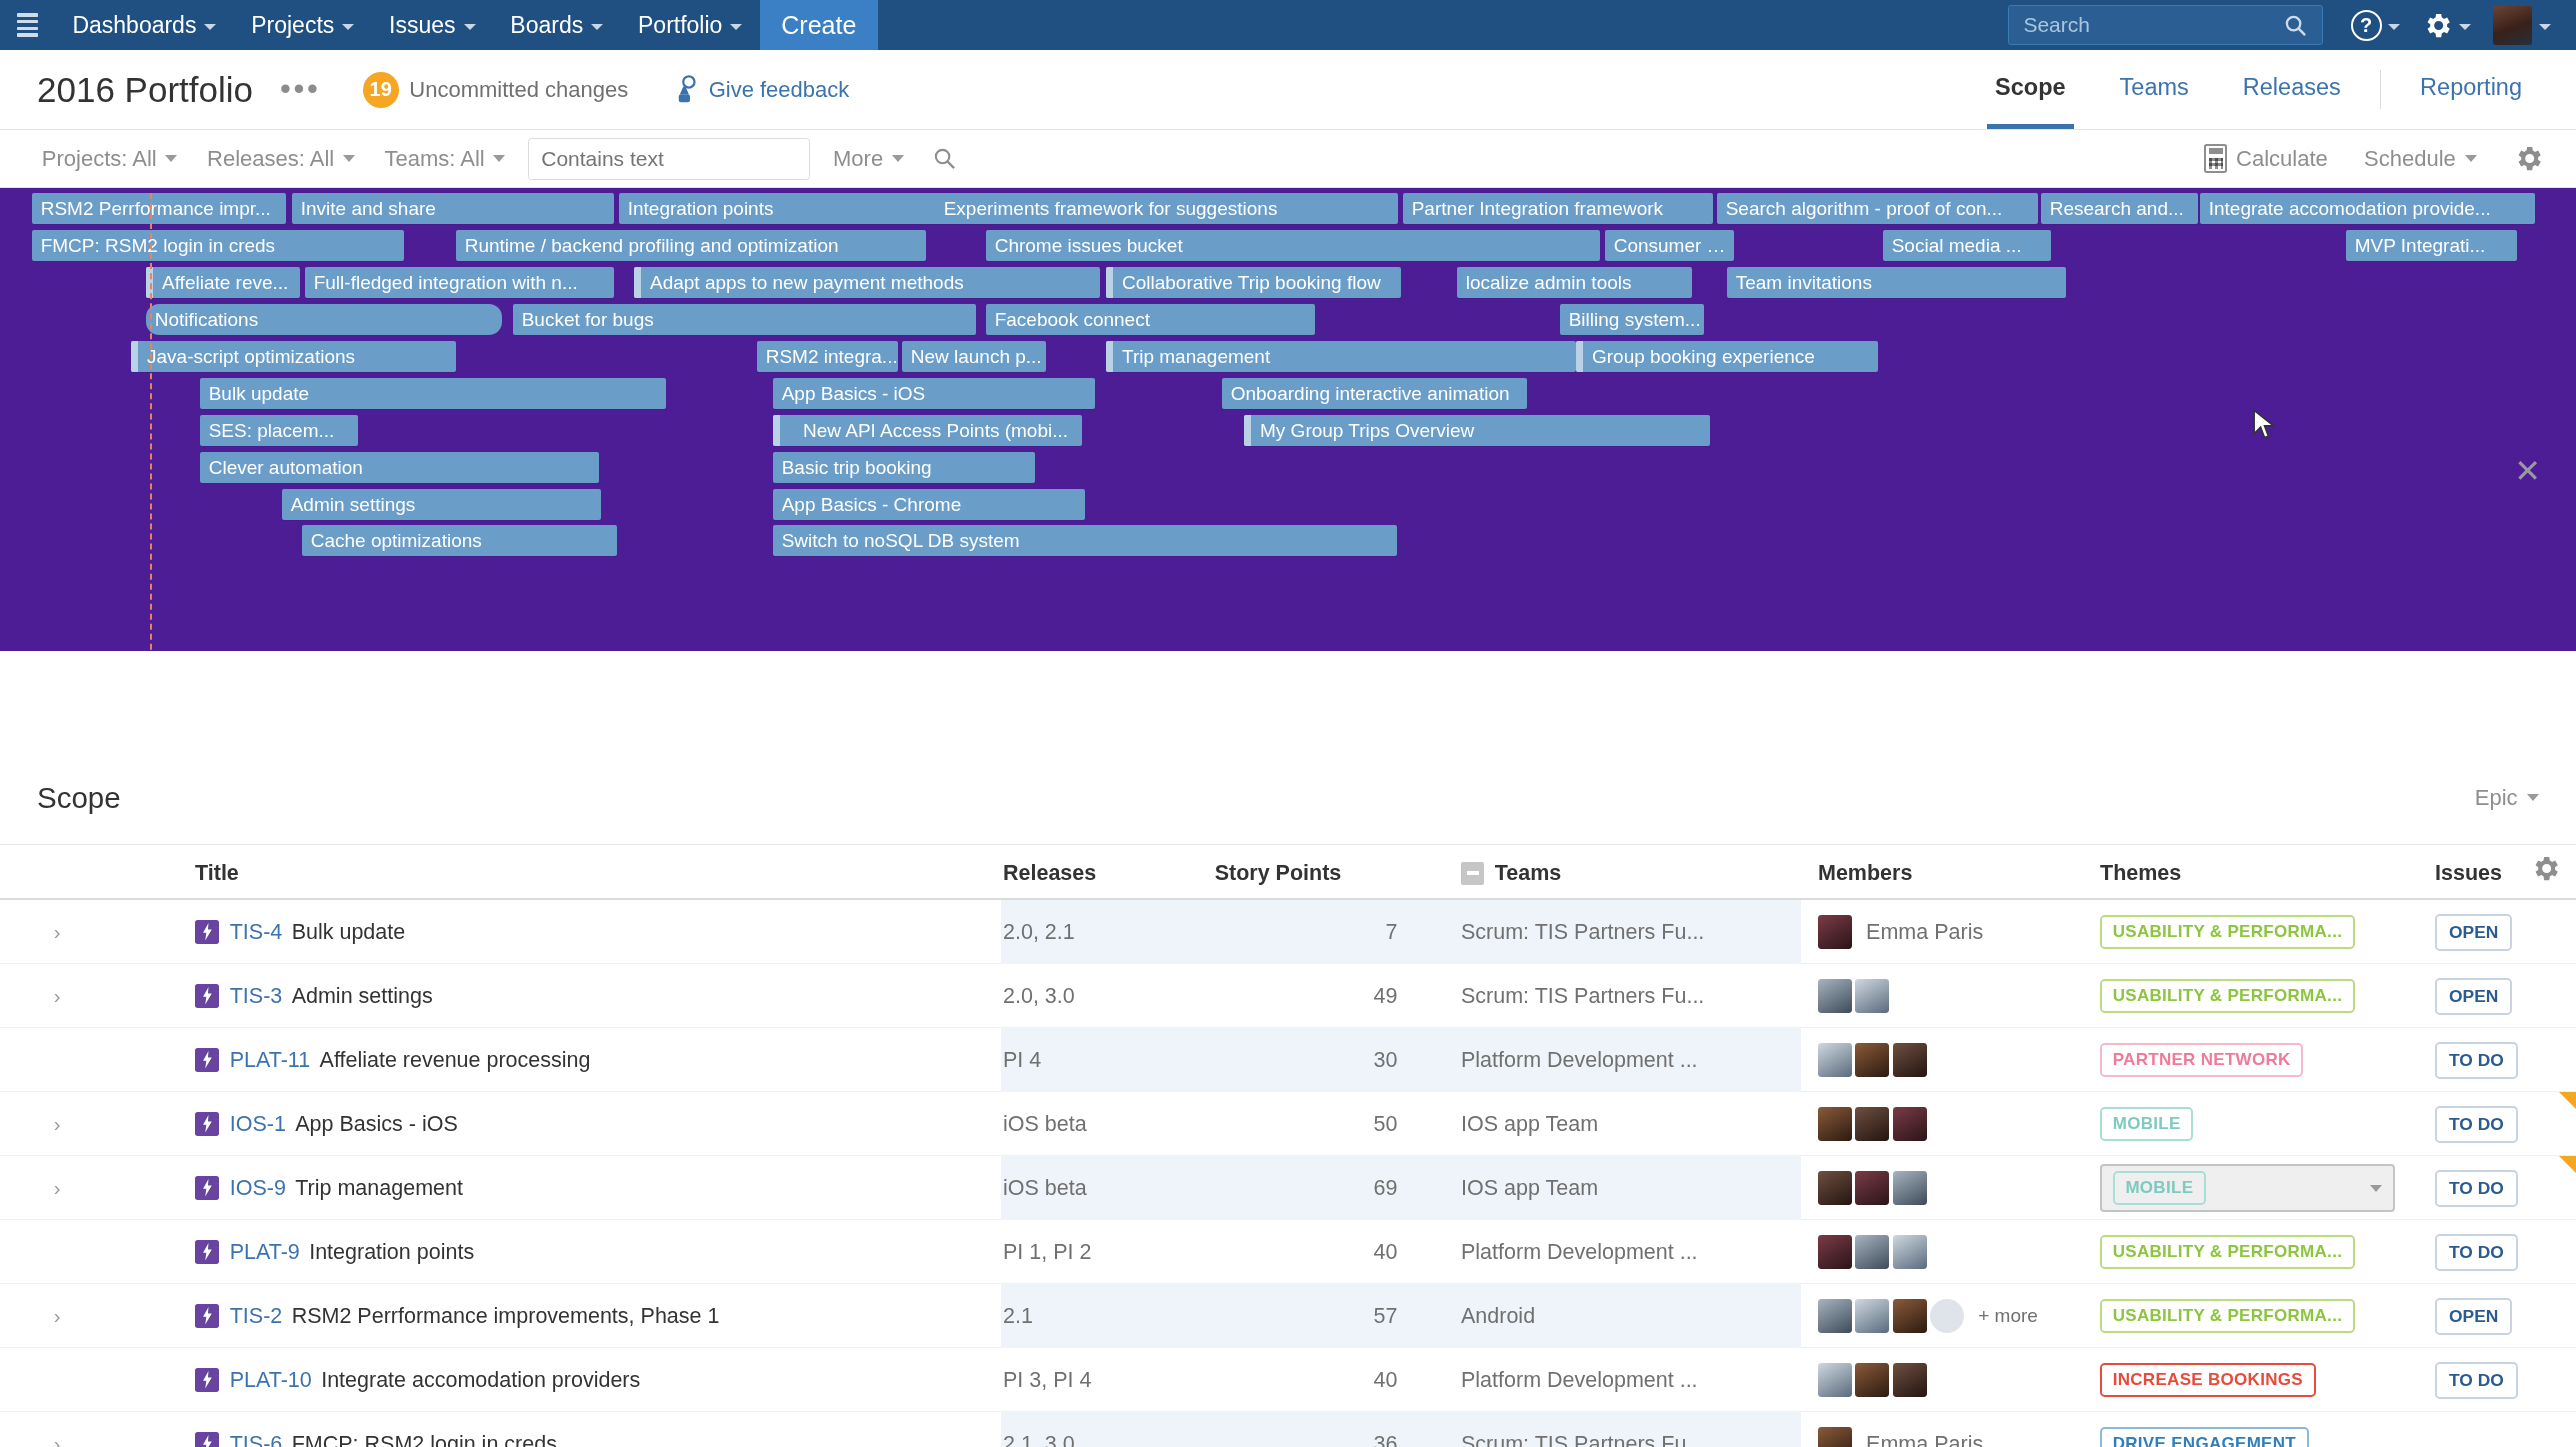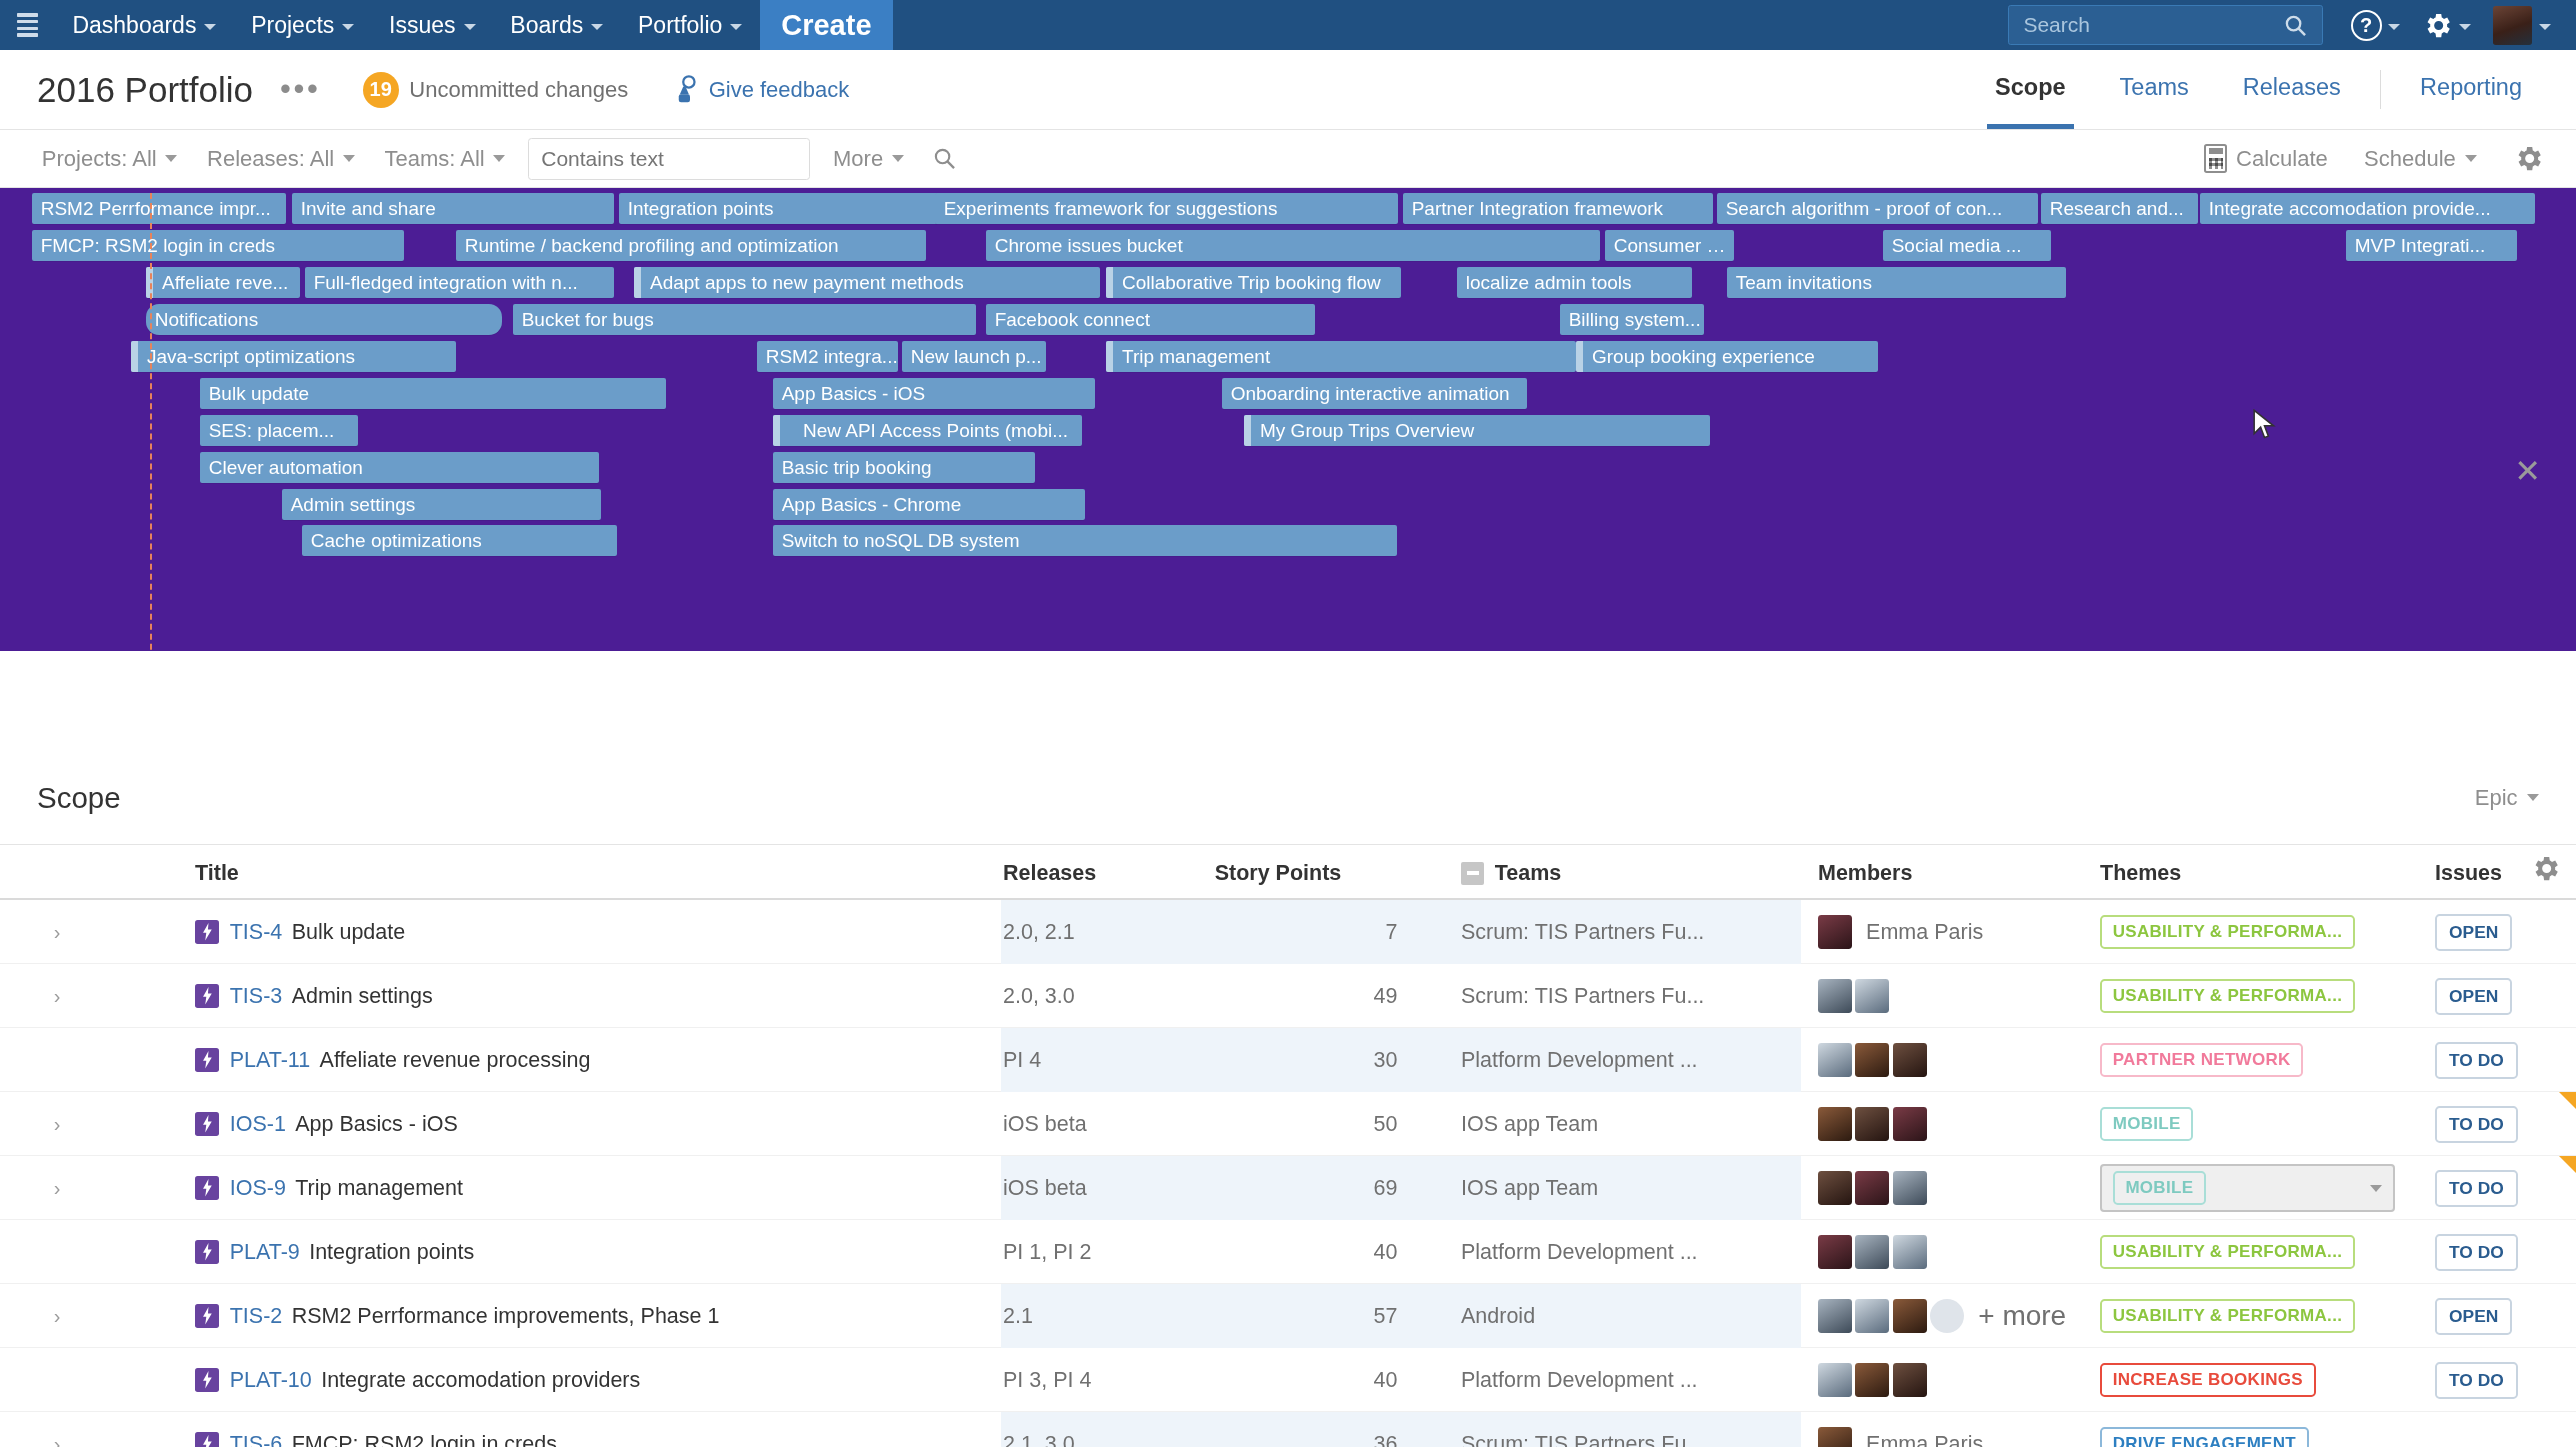--- a/index.html
+++ b/index.html
@@ -27,7 +27,7 @@
     border-top:6.7px solid #c8d7e6; display:inline-block; position:relative; top:2px;
   }
   .create-btn {
-    background: #3b7fc4; color:#fff; font-size:29px; font-weight:bold;
+    background: #3b7fc4; color:#fff; font-size:25px; font-weight:normal;
     padding: 0 21.5px; height: 50px; line-height:50px; cursor:pointer;
   }
   .topnav-right { margin-left:auto; display:flex; align-items:center; padding-right:14.8px; gap:0; }

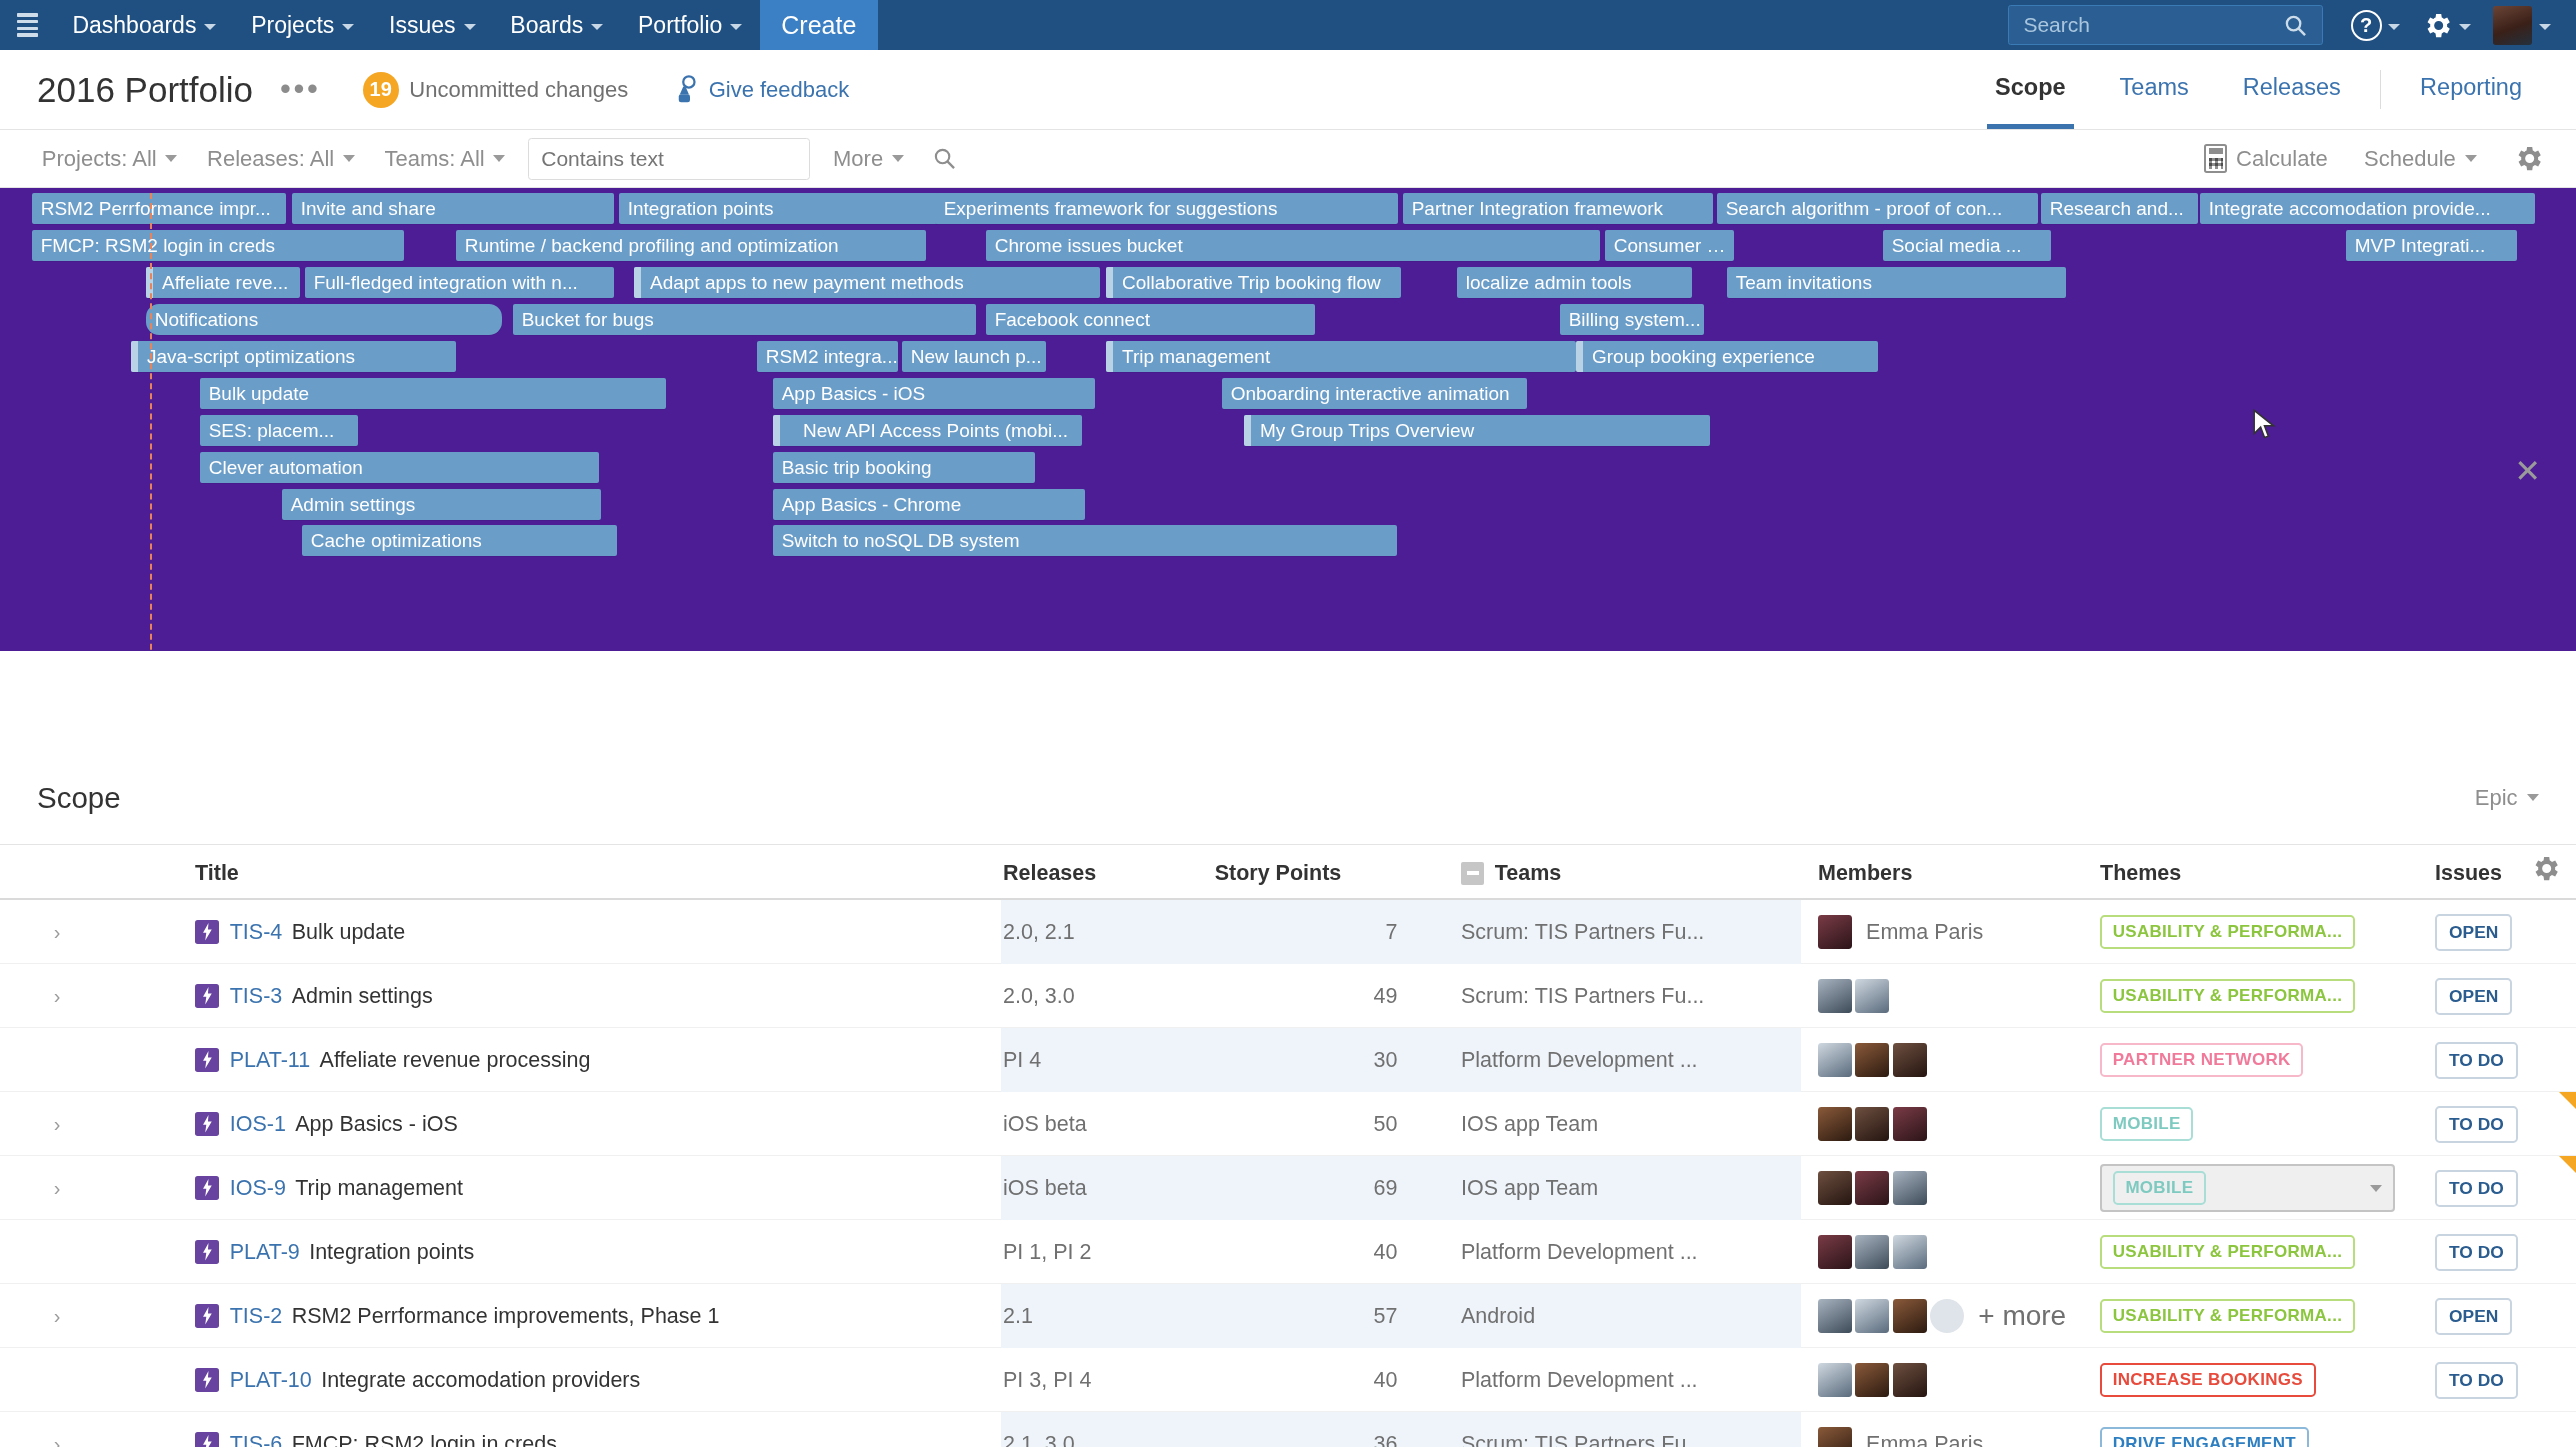--- a/index.html
+++ b/index.html
@@ -140,7 +140,7 @@
   .avs { display:flex; gap:3.4px; align-items:center; }
   .av { width:34px;height:34px;border-radius:3.4px; flex:0 0 auto; }
   .av-name { font-size:21.5px; color:#707070; margin-left:10.7px; }
-  .more-lbl { font-size:28px; color:#707070; margin-left:10.7px; }
+  .more-lbl { font-size:19px; color:#707070; margin-left:10.7px; }
   .av-ghost { width:34px;height:34px;border-radius:50%; background:#dfe4ea; }
 
   .theme {

